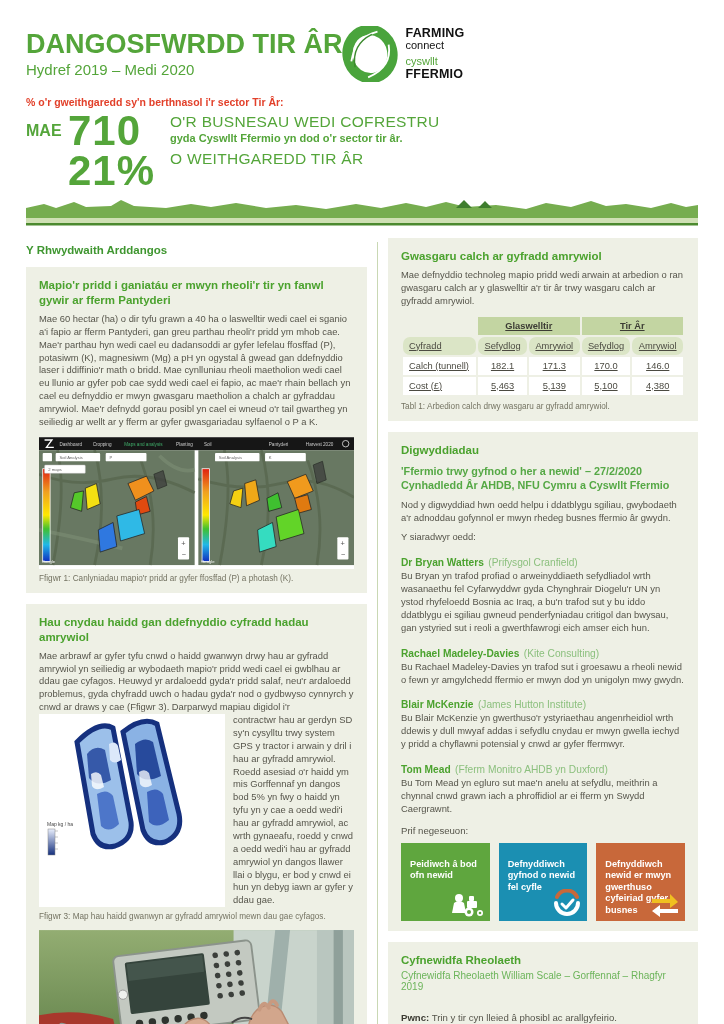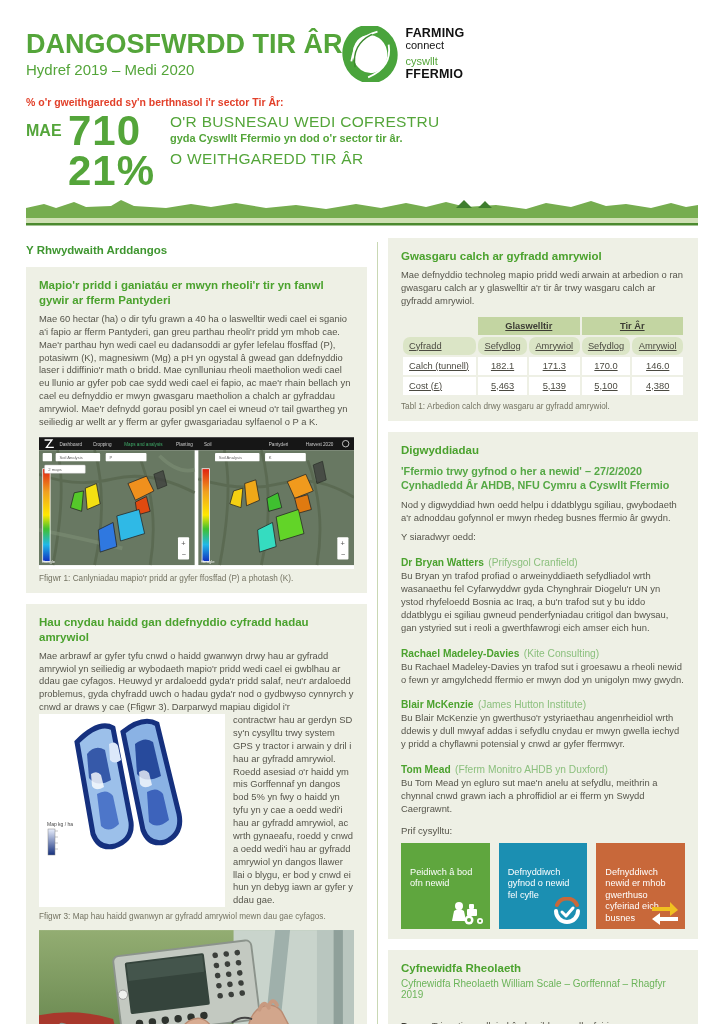--- a/index.html
+++ b/index.html
@@ -369,7 +369,7 @@
           <div class="body-t">Bu Tom Mead yn egluro sut mae'n anelu at sefydlu, meithrin a chynnal cnwd grawn iach a phroffidiol ar ei fferm yn Swydd Caergrawnt.</div>
         </div>
 
-        <div class="msg-label">Prif cysylltu:</div>
+        <div class="msg-label">Prif negeseuon:</div>
         <div class="messages">
           <div class="msg" style="background:#5fa63e;">
             <span>Peidiwch â bod ofn newid</span>

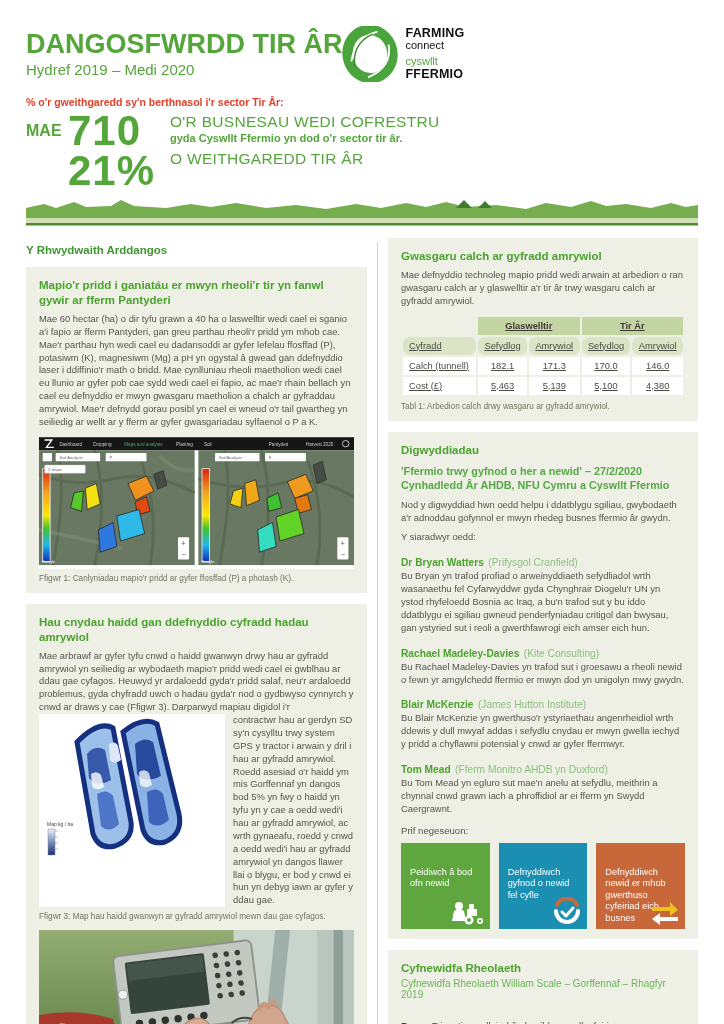--- a/index.html
+++ b/index.html
@@ -60,7 +60,7 @@
   .sp-org { color:#8cc07e; font-size:10.2px; }
   .msg-label { color:#56554b; font-size:9.6px; margin-top:9px; }
   .messages { display:flex; gap:9px; margin-top:7px; }
-  .msg { flex:1; color:#fff; font-size:9.2px; font-weight:normal; line-height:1.25; padding:24px 8px 5px 9px; min-height:74px; position:relative; }
+  .msg { flex:1; color:#fff; font-size:9.2px; font-weight:bold; line-height:1.25; padding:16px 8px 5px 9px; min-height:74px; position:relative; }
   .msg svg { position:absolute; right:5px; bottom:4px; }
   
   .kv { font-size:9.6px; color:#56554b; margin-top:3px; }

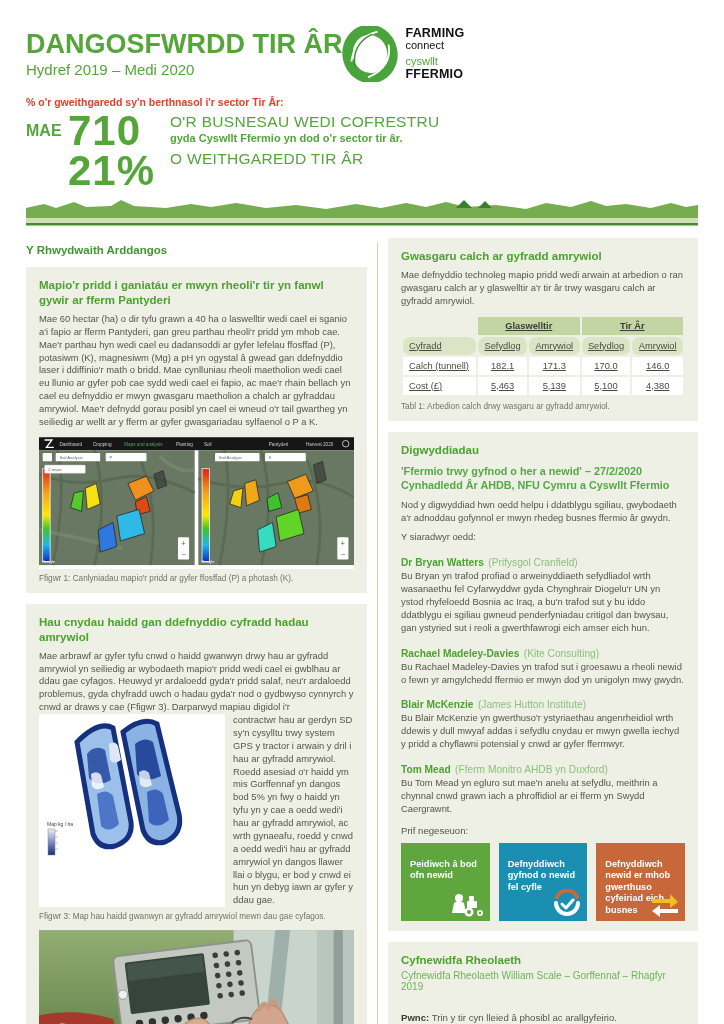--- a/index.html
+++ b/index.html
@@ -393,7 +393,7 @@
             </svg>
           </div>
           <div class="msg" style="background:#c8683a;">
-            <span>Defnyddiwch newid er mhob gwerthuso cyfeiriad eich busnes</span>
+            <span>Defnyddiwch newid er mwyn gwerthuso cyfeiriad gyfer busnes</span>
             <svg width="30" height="26" viewBox="0 0 30 26">
               <path d="M2,8 h18 v-5 l8,8 l-8,6 v-5 h-18 Z" fill="#f0c020"></path>
               <path d="M28,18 h-18 v-4 l-8,6 l8,6 v-4 h18 Z" fill="#ffffff"></path>

